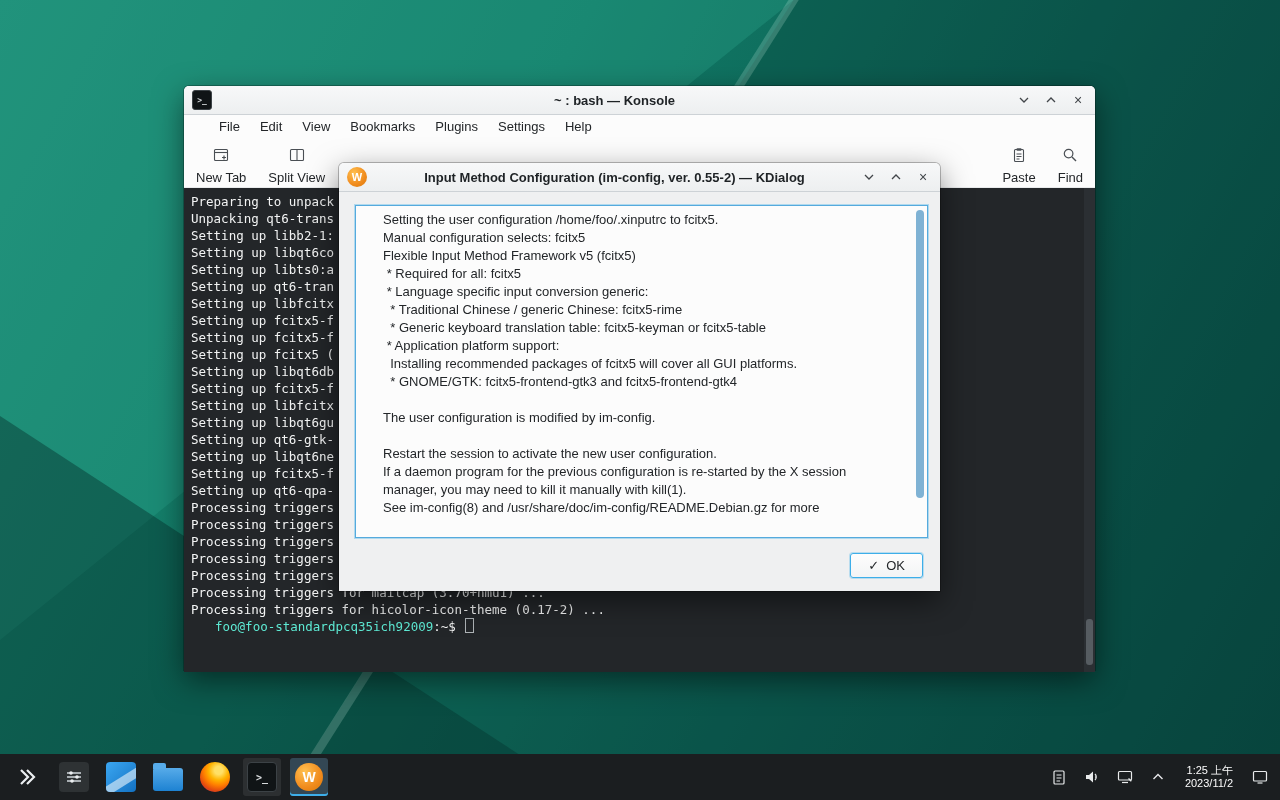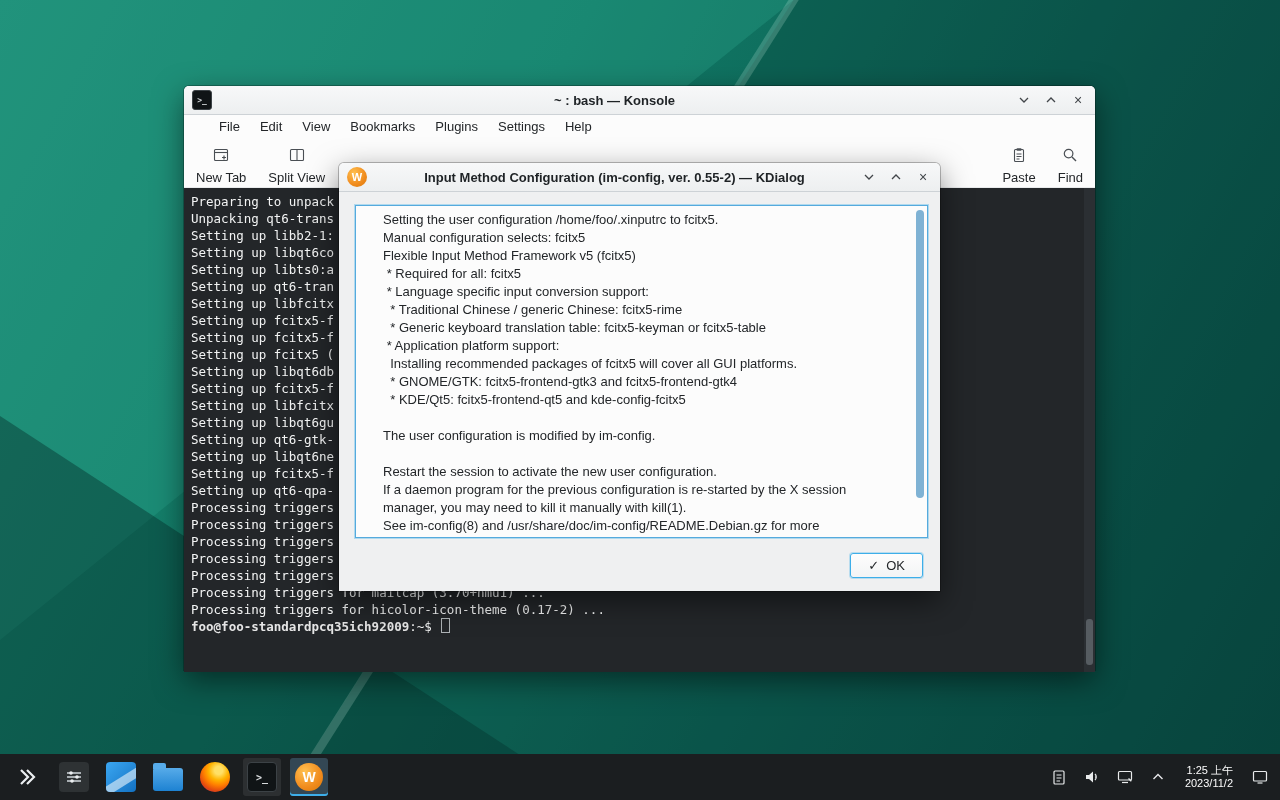--- a/index.html
+++ b/index.html
@@ -215,7 +215,7 @@
           <div class="dline">Manual configuration selects: fcitx5</div>
           <div class="dline">Flexible Input Method Framework v5 (fcitx5)</div>
           <div class="dline"> * Required for all: fcitx5</div>
-          <div class="dline"> * Language specific input conversion support:</div>
+          <div class="dline"> * Language specific input conversion generic:</div>
           <div class="dline">  * Traditional Chinese / generic Chinese: fcitx5-rime</div>
           <div class="dline">  * Generic keyboard translation table: fcitx5-keyman or fcitx5-table</div>
           <div class="dline"> * Application platform support:</div>

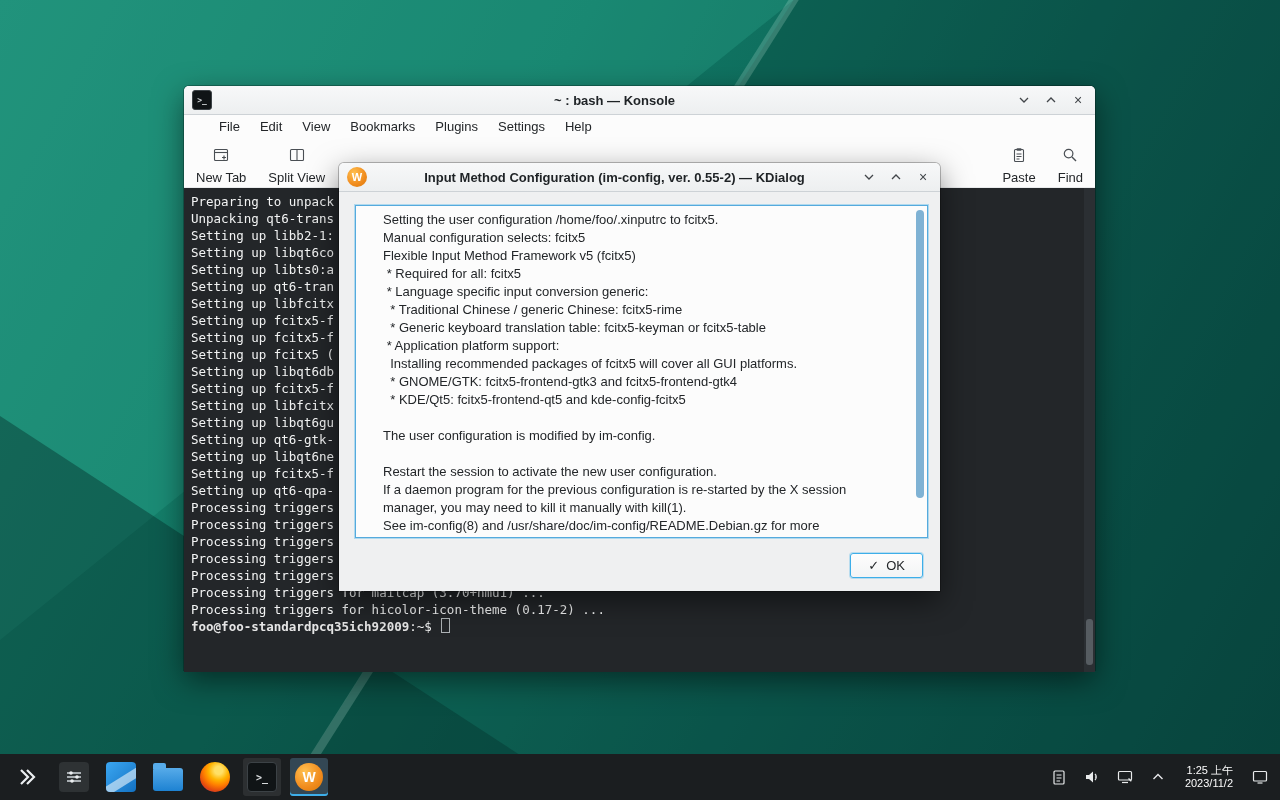--- a/index.html
+++ b/index.html
@@ -221,7 +221,6 @@
           <div class="dline"> * Application platform support:</div>
           <div class="dline">  Installing recommended packages of fcitx5 will cover all GUI platforms.</div>
           <div class="dline">  * GNOME/GTK: fcitx5-frontend-gtk3 and fcitx5-frontend-gtk4</div>
-          <div class="dline">  * KDE/Qt5: fcitx5-frontend-qt5 and kde-config-fcitx5</div>
           <div class="dline"></div>
           <div class="dline">The user configuration is modified by im-config.</div>
           <div class="dline"></div>

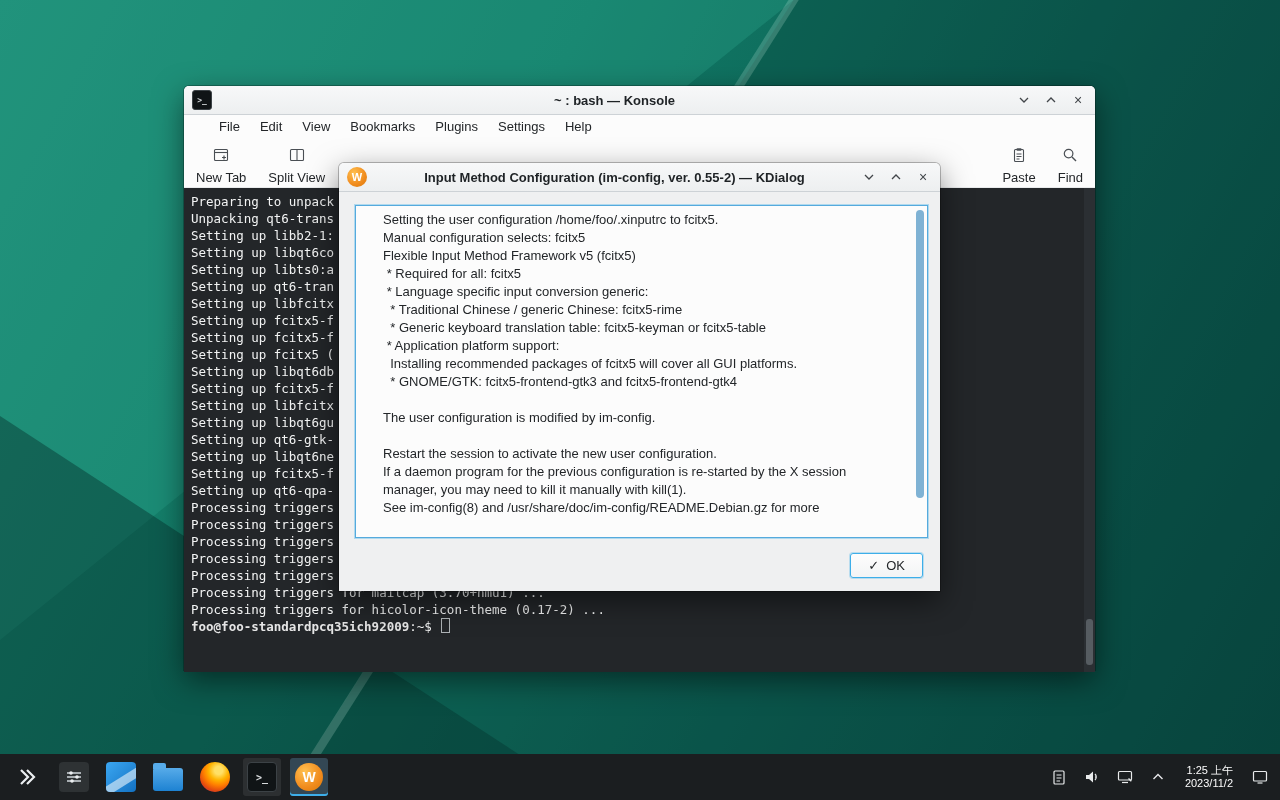--- a/index.html
+++ b/index.html
@@ -35,7 +35,7 @@
     font-family:"DejaVu Sans Mono",monospace;font-size:12.5px;color:#f2f3f3;padding:5px 14px 0 7px;overflow:hidden;}
   .tline{height:17px;line-height:17px;white-space:pre;}
   .prompt-line{height:17px;line-height:17px;white-space:pre;}
-  .prompt-host{color:#e5e5e5;font-weight:bold;}
+  .prompt-host{color:#5eead4;font-weight:normal;margin-left:24px;}
   .cursor{display:inline-block;width:7px;height:13px;border:1px solid #aeb3b6;margin-left:2px;vertical-align:-2px;}
   .term-scroll{position:absolute;top:0;right:0;bottom:0;width:11px;background:#2b2f33;}
   .term-thumb{position:absolute;right:2px;bottom:7px;width:7px;height:46px;border-radius:3px;background:#565c61;}

